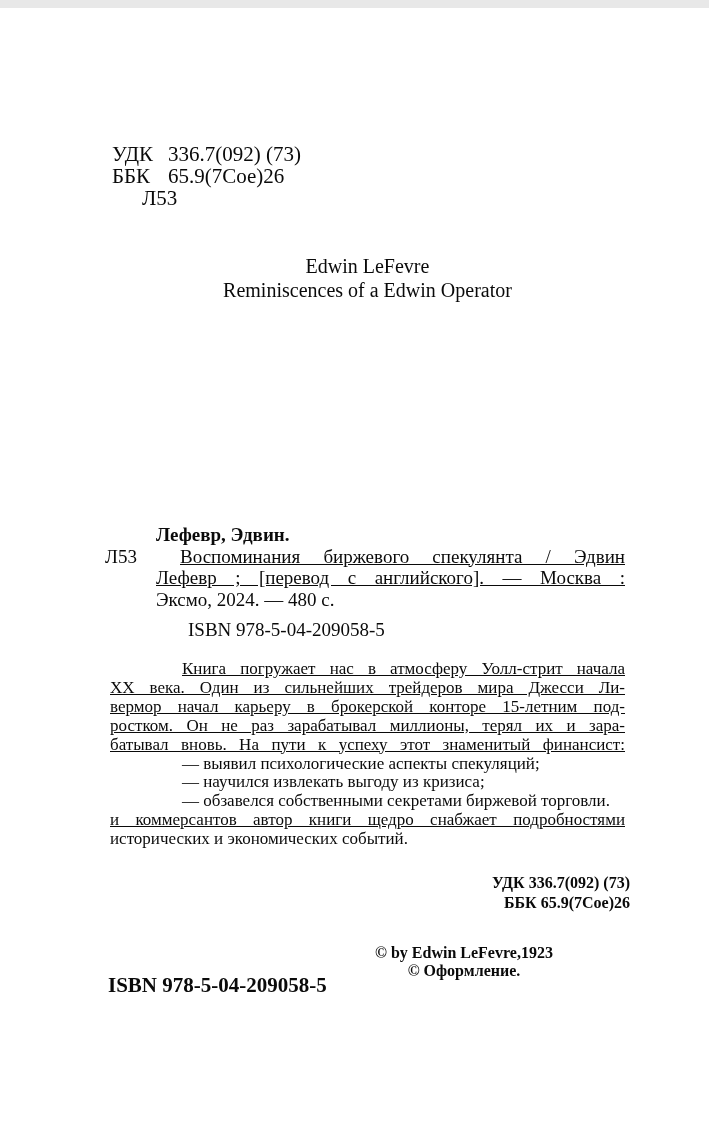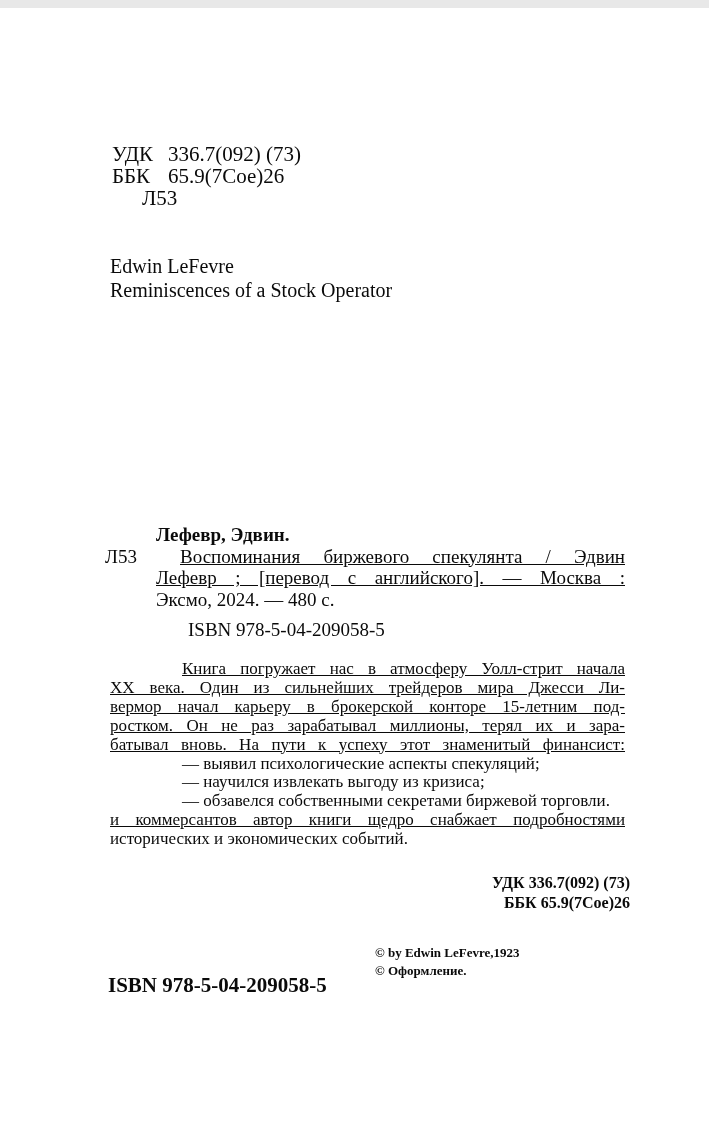--- a/index.html
+++ b/index.html
@@ -24,7 +24,7 @@
   
   .orig-title {
     position:absolute; left:110px; top:246px; width:515px;
-    font-size:20px; line-height:24px;
+    text-align:center; font-size:20px; line-height:24px;
   }
 
   

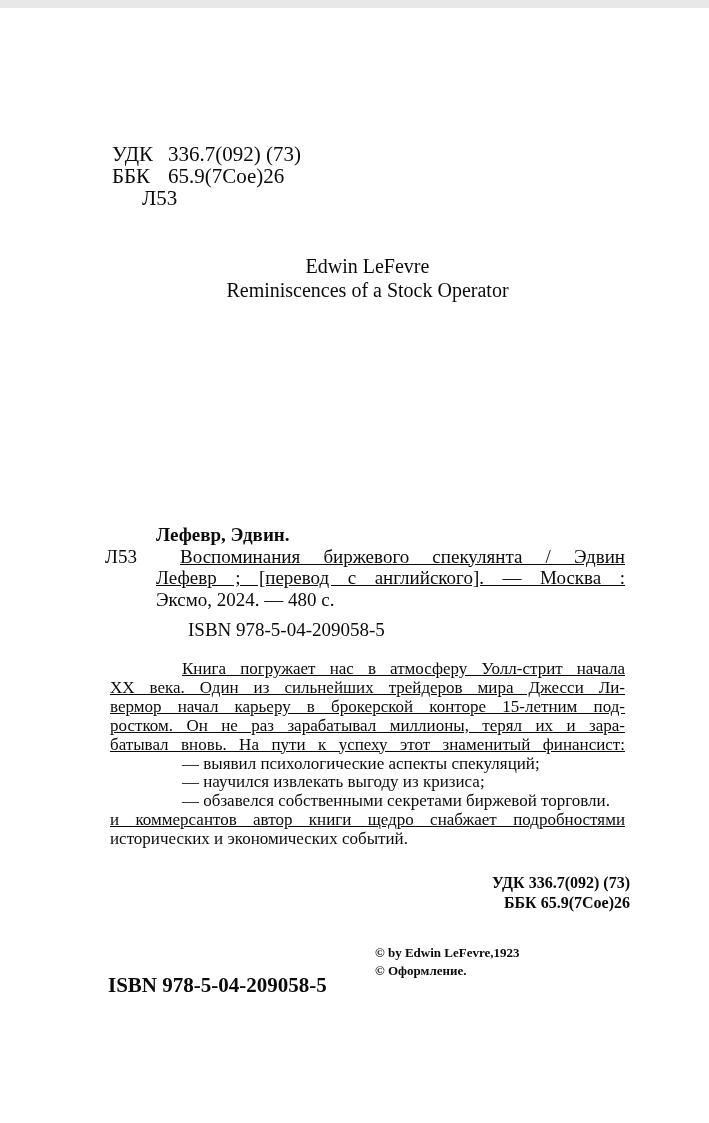--- a/index.html
+++ b/index.html
@@ -89,7 +89,7 @@
 
   <div class="orig-title">
     <div>Edwin LeFevre</div>
-    <div>Reminiscences of a Stock Operator</div>
+    <div>Reminiscences of a Edwin Operator</div>
   </div>
 
   <div class="catalog">

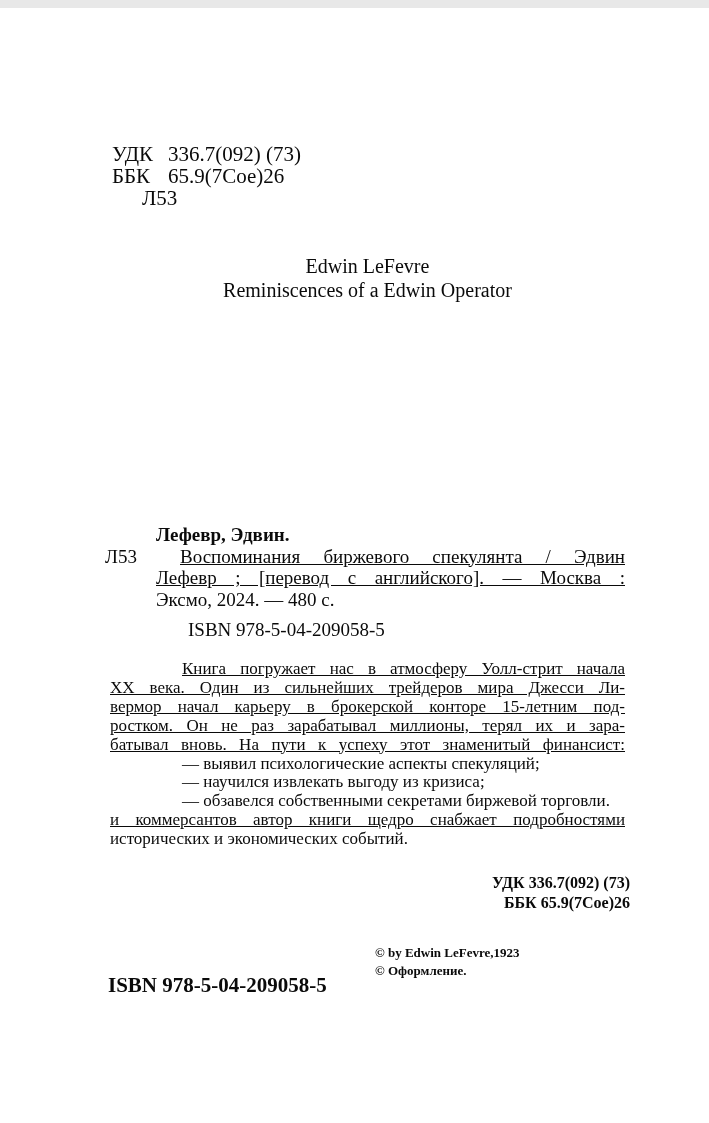--- a/index.html
+++ b/index.html
@@ -60,8 +60,9 @@
   
   .copyright {
     position:absolute; left:375px; top:936px;
-    font-size:13px; line-height:17.7px; font-weight:bold;
+    font-size:16px; line-height:17.7px; font-weight:bold;
     white-space:nowrap;
+    text-align:center;
   }
   .cr-indent { padding-left:13px; }
 

